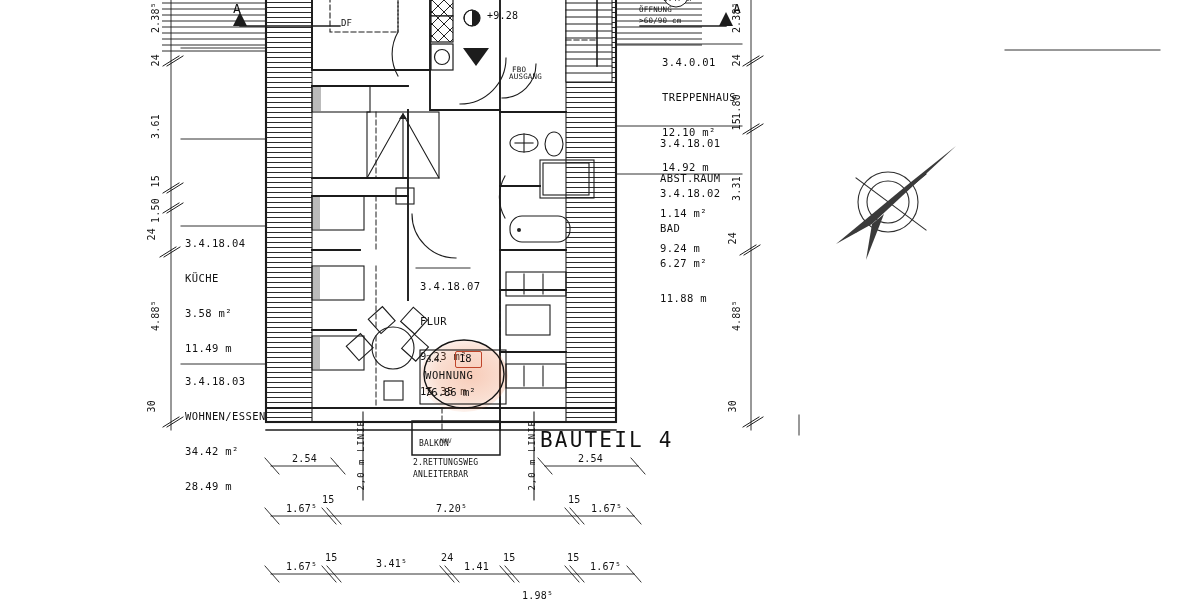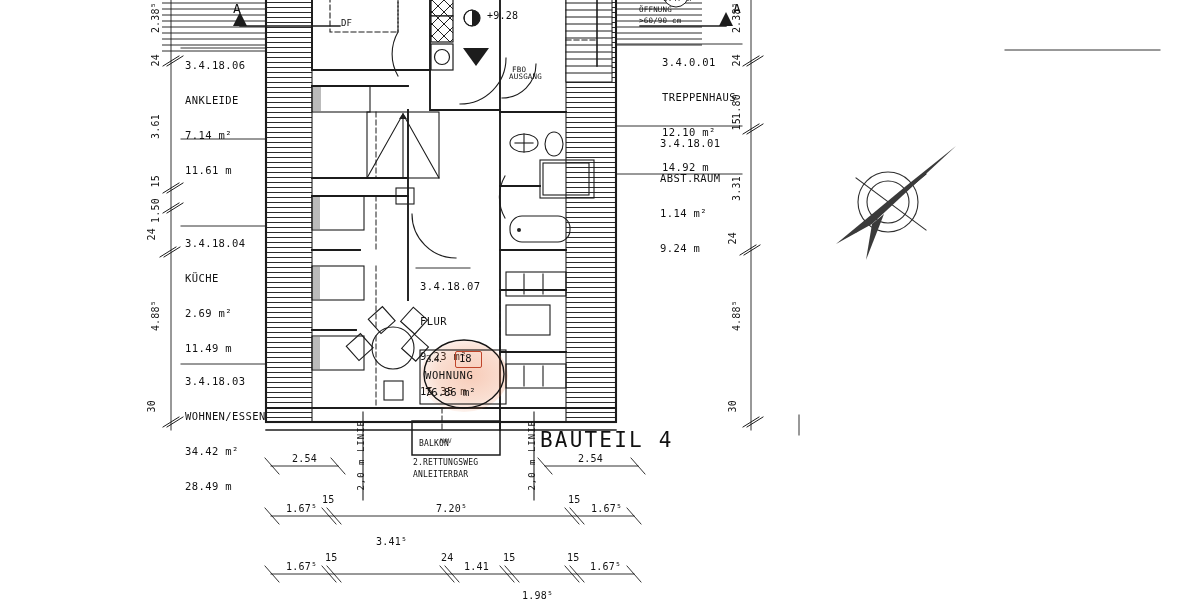--- a/index.html
+++ b/index.html
@@ -334,12 +334,6 @@
   <div class="txt sec" style="left:233px;top:2px;">A</div>
   <div class="txt sec" style="left:733px;top:2px;">A</div>
 
-  <div class="txt roomlbl" style="left:185px;top:36px;">
-    <span class="code">3.4.18.06</span>
-    <span class="nm">ANKLEIDE</span>
-    <span class="a1">7.14 m²</span>
-    <span class="a2">11.61 m</span>
-  </div>
   <div class="txt roomlbl" style="left:185px;top:214px;">
     <span class="code">3.4.18.04</span>
     <span class="nm">KÜCHE</span>

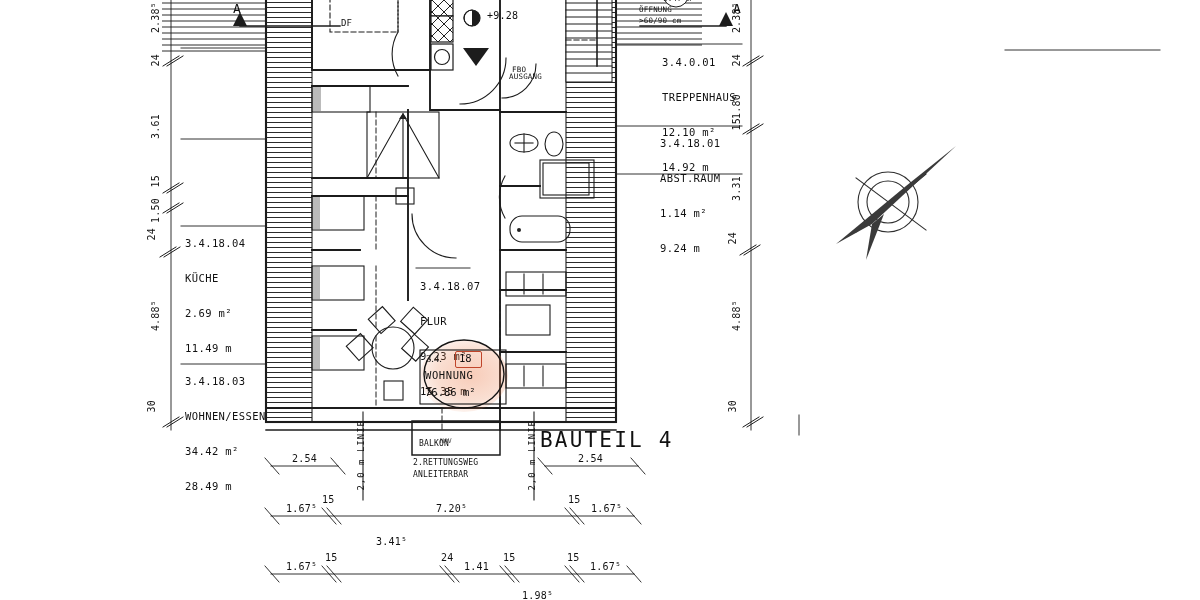--- a/index.html
+++ b/index.html
@@ -359,6 +359,12 @@
     <span class="a1">1.14 m²</span>
     <span class="a2">9.24 m</span>
   </div>
+  <div class="txt roomlbl" style="left:660px;top:164px;">
+    <span class="code">3.4.18.02</span>
+    <span class="nm">BAD</span>
+    <span class="a1">6.27 m²</span>
+    <span class="a2">11.88 m</span>
+  </div>
 
   <div class="txt roomlbl" style="left:420px;top:257px;">
     <span class="code">3.4.18.07</span>

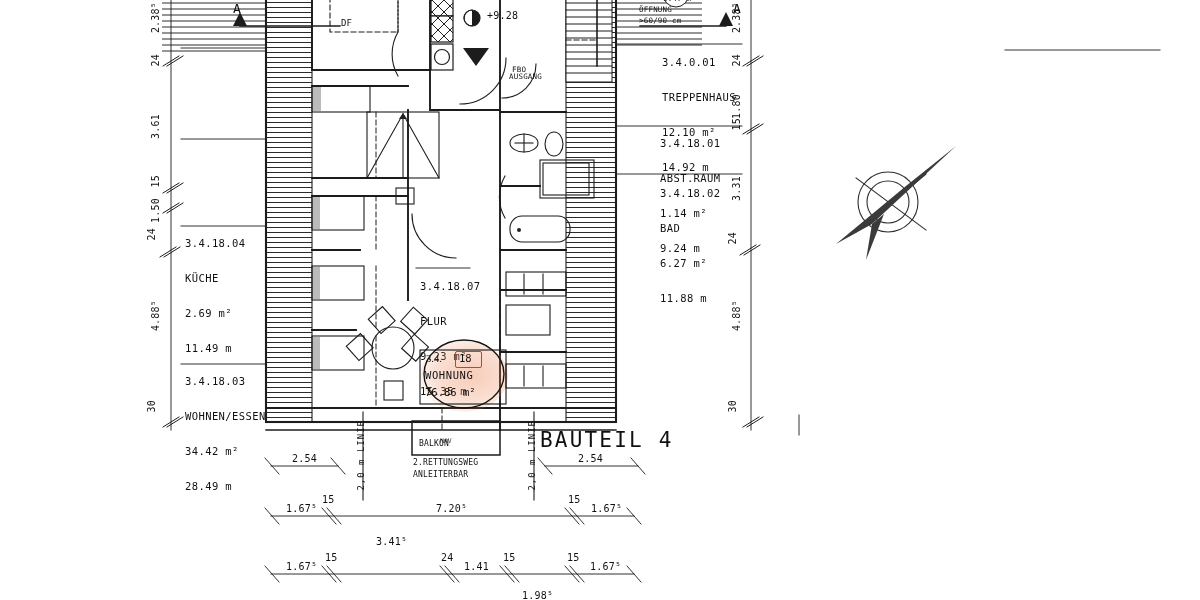--- a/index.html
+++ b/index.html
@@ -337,7 +337,7 @@
   <div class="txt roomlbl" style="left:185px;top:214px;">
     <span class="code">3.4.18.04</span>
     <span class="nm">KÜCHE</span>
-    <span class="a1">2.69 m²</span>
+    <span class="a1">3.58 m²</span>
     <span class="a2">11.49 m</span>
   </div>
   <div class="txt roomlbl" style="left:185px;top:352px;">

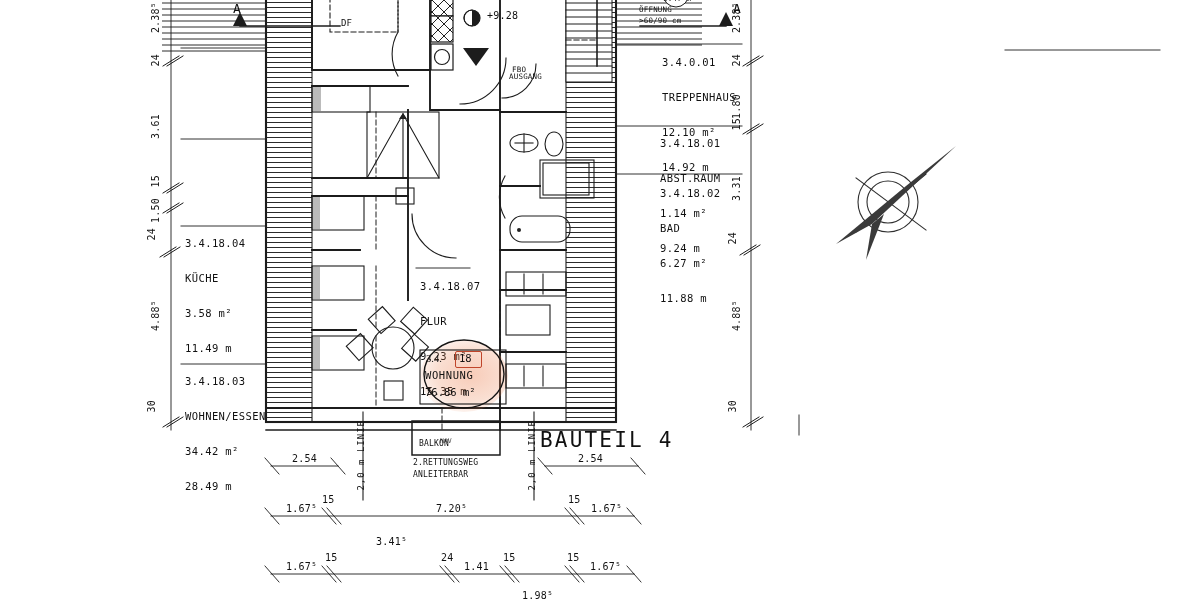--- a/index.html
+++ b/index.html
@@ -434,7 +434,7 @@
 
   <div class="txt dim" style="left:286px;top:561px;">1.67⁵</div>
   <div class="txt dim" style="left:325px;top:552px;">15</div>
-  <div class="txt dim" style="left:376px;top:536px;">3.41⁵</div>
+  <div class="txt dim" style="left:376px;top:558px;">3.41⁵</div>
   <div class="txt dim" style="left:441px;top:552px;">24</div>
   <div class="txt dim" style="left:464px;top:561px;">1.41</div>
   <div class="txt dim" style="left:503px;top:552px;">15</div>

